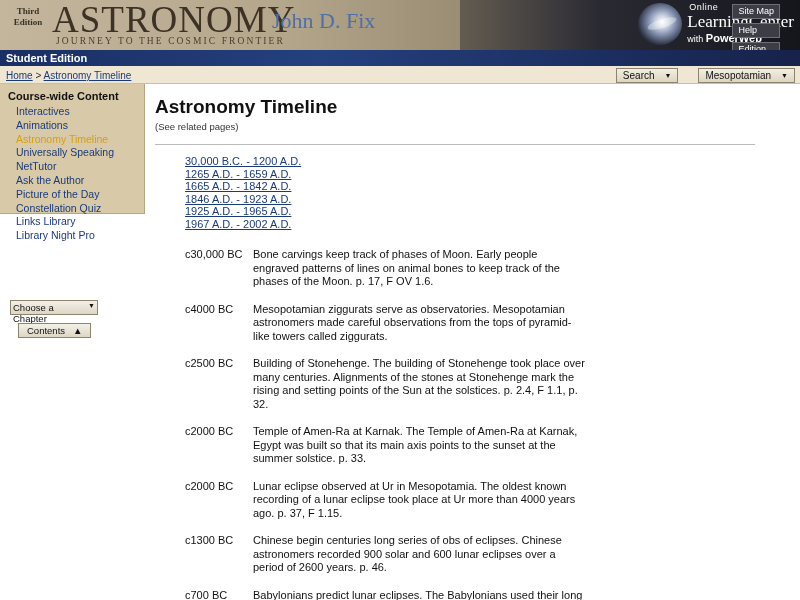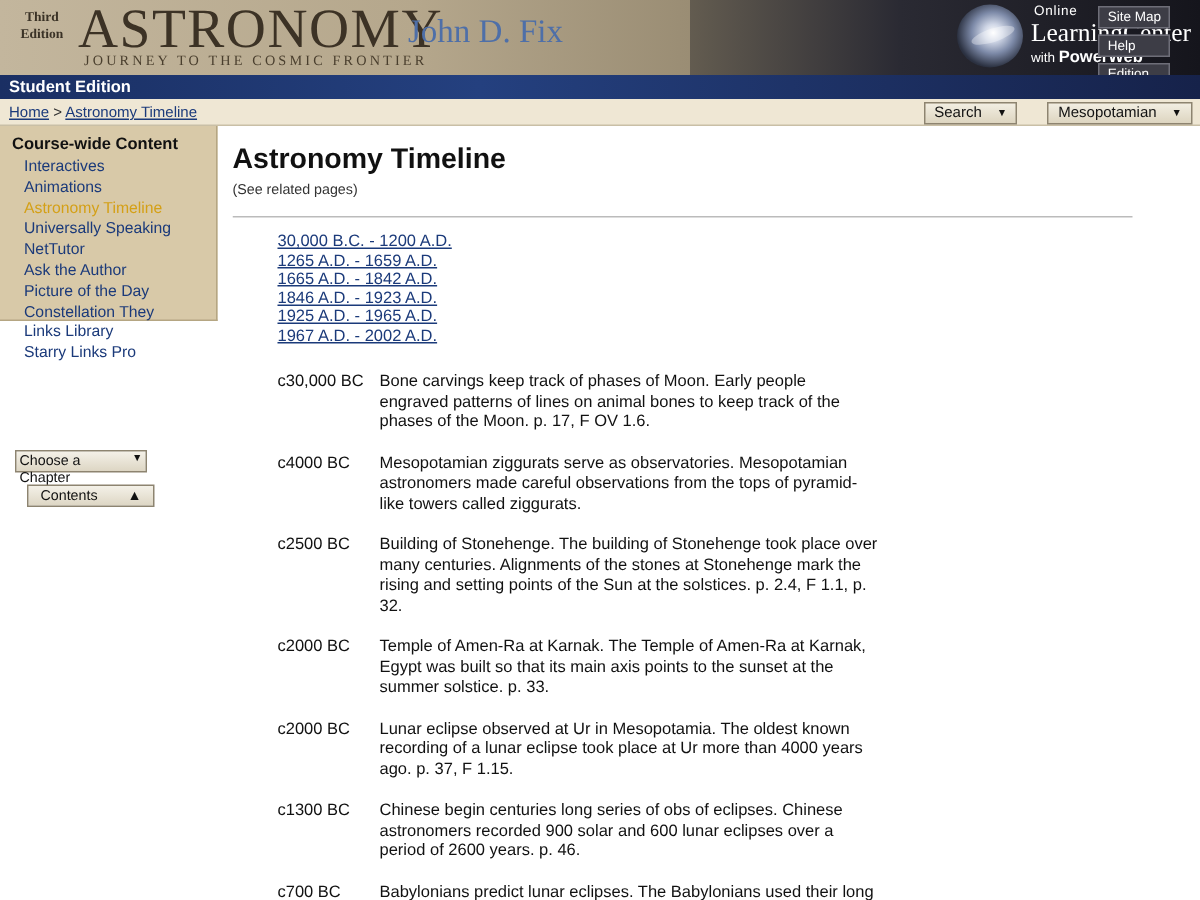--- a/index.html
+++ b/index.html
@@ -246,7 +246,7 @@
       <li>NetTutor</li>
       <li>Ask the Author</li>
       <li>Picture of the Day</li>
-      <li>Constellation They</li>
+      <li>Constellation Quiz</li>
       <li>Links Library</li>
       <li>Starry Links Pro</li>
     </ul>

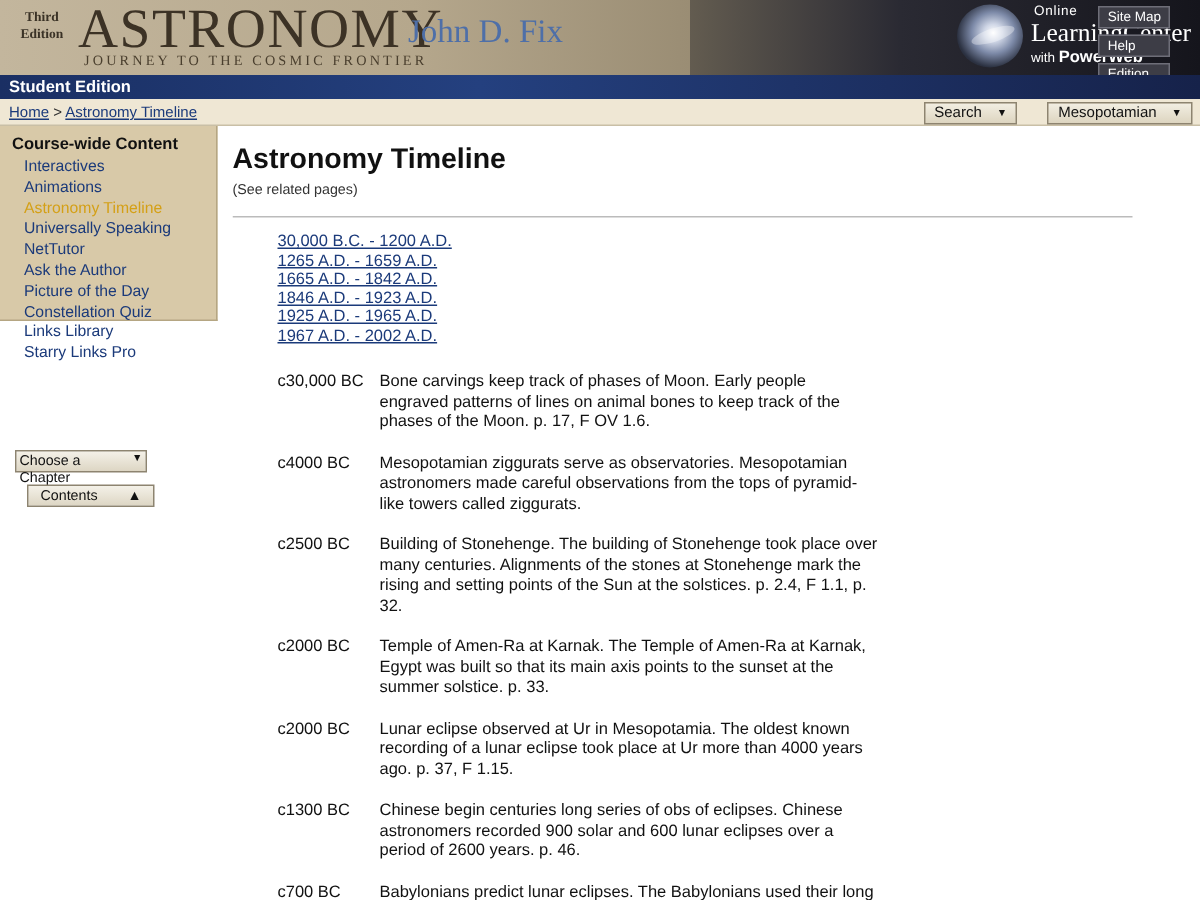--- a/index.html
+++ b/index.html
@@ -248,7 +248,7 @@
       <li>Picture of the Day</li>
       <li>Constellation Quiz</li>
       <li>Links Library</li>
-      <li>Starry Links Pro</li>
+      <li>Library Night Pro</li>
     </ul>
   </div>
 

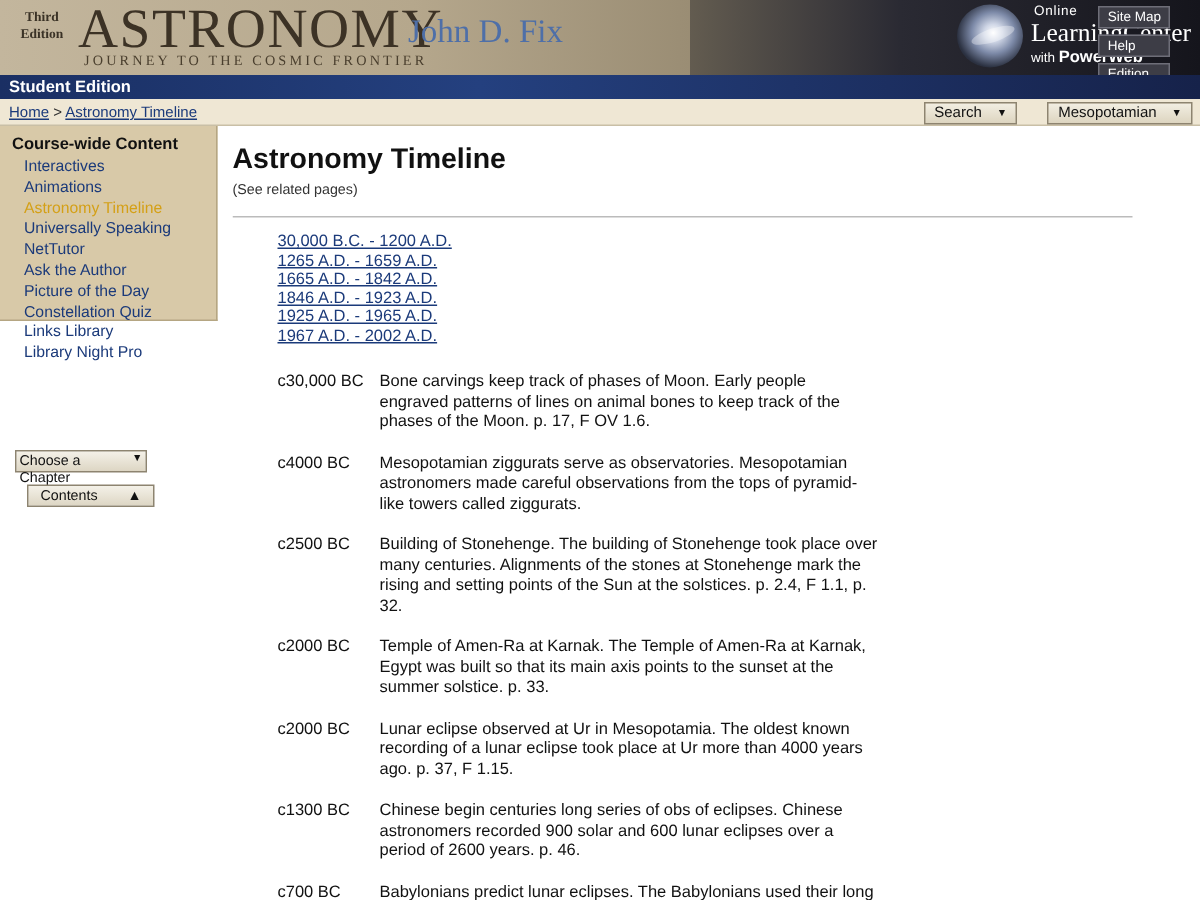--- a/index.html
+++ b/index.html
@@ -157,7 +157,7 @@
     border: 1px solid #8d8470;
     font-size: 9.5px; color: #111;
     padding: 1px 8px;
-    display: flex; align-items: flex-end; gap: 20px;
+    display: flex; align-items: flex-end; gap: 8px;
   }
 
   

